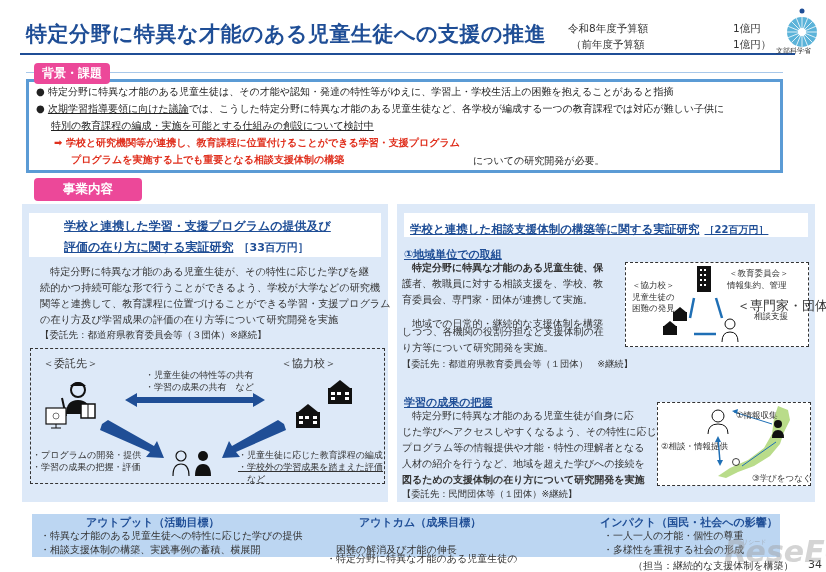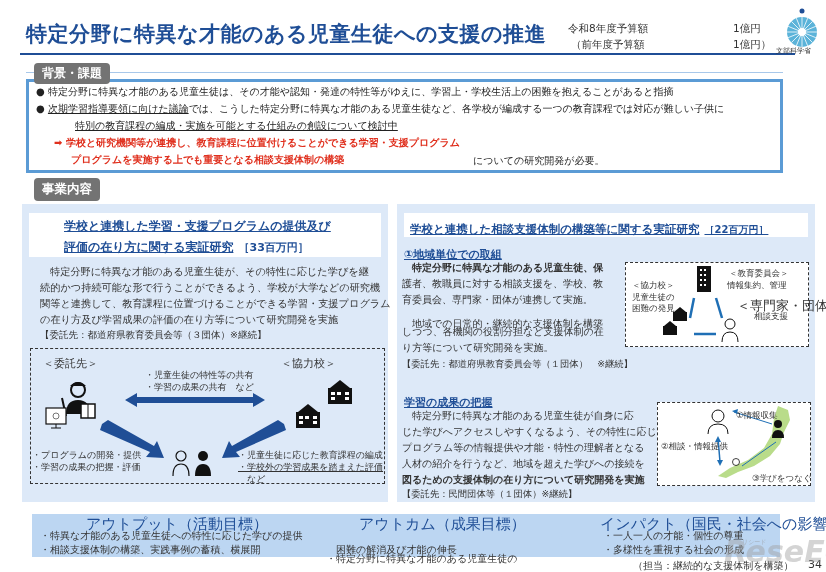--- a/index.html
+++ b/index.html
@@ -17,7 +17,7 @@
 
   
   .bg-box { left: 26px; top: 79px; width: 757px; height: 94px; border: 3px solid #5b9bd5; background: #fff; }
-  .tag { background: #737373; color: #fff; font-weight: bold; border-radius: 4px; font-size: 12px; padding: 2px 8px; white-space: nowrap; }
+  .tag { background: #ec4899; color: #fff; font-weight: bold; border-radius: 4px; font-size: 12px; padding: 2px 8px; white-space: nowrap; }
   .bg-line { font-size: 10px; color: #222; white-space: nowrap; }
   .ul { text-decoration: underline; }
   .red { color: #e0301e; font-weight: bold; }

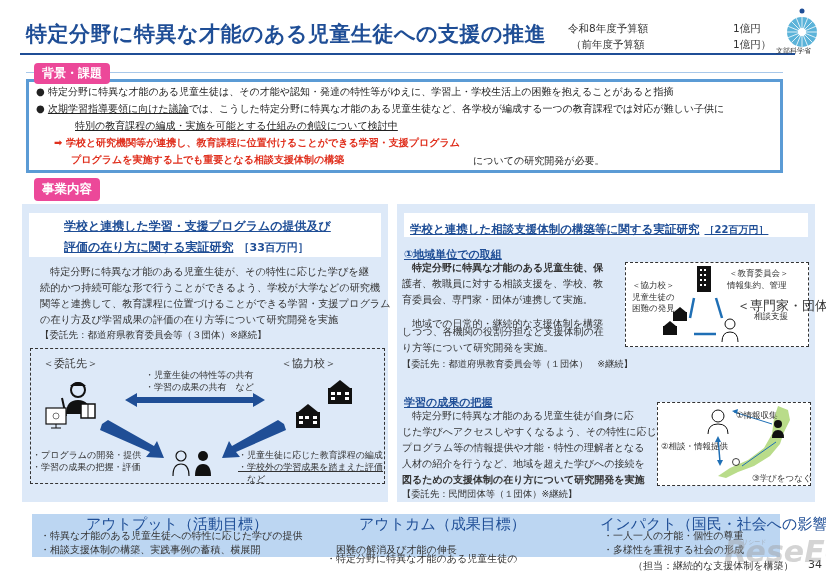--- a/index.html
+++ b/index.html
@@ -82,7 +82,7 @@
   <span>●</span>
   <span class="ul">次期学習指導要領に向けた議論</span><span>では、こうした特定分野に特異な才能のある児童生徒など、各学校が編成する一つの教育課程では対応が難しい子供に</span>
 </div>
-<div class="abs bg-line ul" style="left:51px;top:119px;margin-left:24px;">特別の教育課程の編成・実施を可能とする仕組みの創設について検討中</div>
+<div class="abs bg-line ul" style="left:51px;top:119px;">特別の教育課程の編成・実施を可能とする仕組みの創設について検討中</div>
 <div class="abs bg-line red" style="left:54px;top:136px;">
   <span>➡</span>
   <span>学校と研究機関等が連携し、教育課程に位置付けることができる学習・支援プログラム</span>

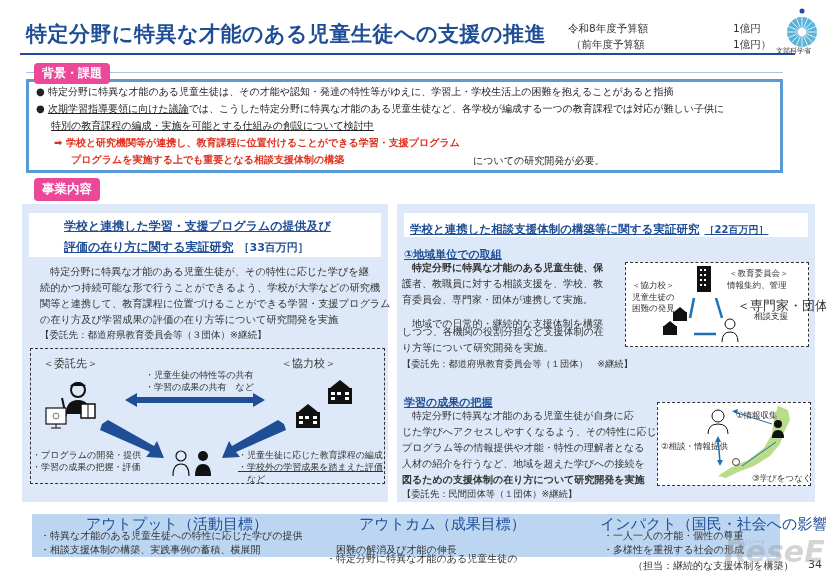--- a/index.html
+++ b/index.html
@@ -90,7 +90,7 @@
 <div class="abs bg-line red" style="left:71px;top:153px;">プログラムを実施する上でも重要となる相談支援体制の構築</div>
 <div class="abs bg-line" style="left:473px;top:154px;">についての研究開発が必要。</div>
 
-<div class="abs tag" style="left:34px;top:178px;font-size:12.5px;padding:3px 8px;">事業内容</div>
+<div class="abs tag" style="left:34px;top:178px;font-size:12.5px;padding:3px 29px;">事業内容</div>
 
 <div class="abs panel" style="left:22px;top:204px;width:366px;height:298px;"></div>
 <div class="abs panel-head" style="left:29px;top:213px;width:352px;height:44px;"></div>

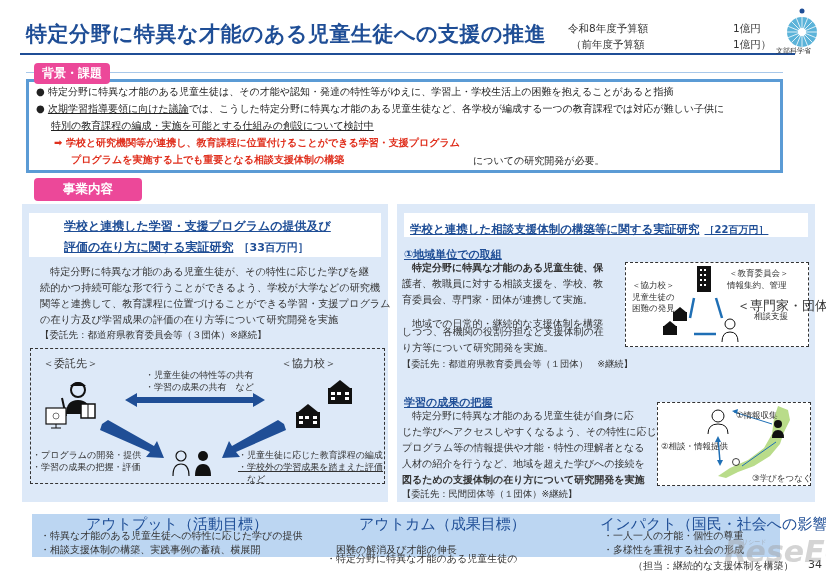--- a/index.html
+++ b/index.html
@@ -36,7 +36,7 @@
   .chev { background: #bcd6f2; clip-path: polygon(0 0, calc(100% - 14px) 0, 100% 50%, calc(100% - 14px) 100%, 0 100%, 14px 50%); }
   .chev.first { clip-path: polygon(0 0, calc(100% - 14px) 0, 100% 50%, calc(100% - 14px) 100%, 0 100%); }
   .chev.last { clip-path: polygon(0 0, 100% 0, 100% 100%, 0 100%, 14px 50%); }
-  .chev-title { font-weight: normal; color: #1f4e96; font-size: 15px; white-space: nowrap; }
+  .chev-title { font-weight: bold; color: #1f4e96; font-size: 11px; white-space: nowrap; }
   .chev-text { font-size: 10px; color: #333; white-space: nowrap; line-height: 14px; }
 
   .footer { font-size: 10px; color: #333; white-space: nowrap; }

